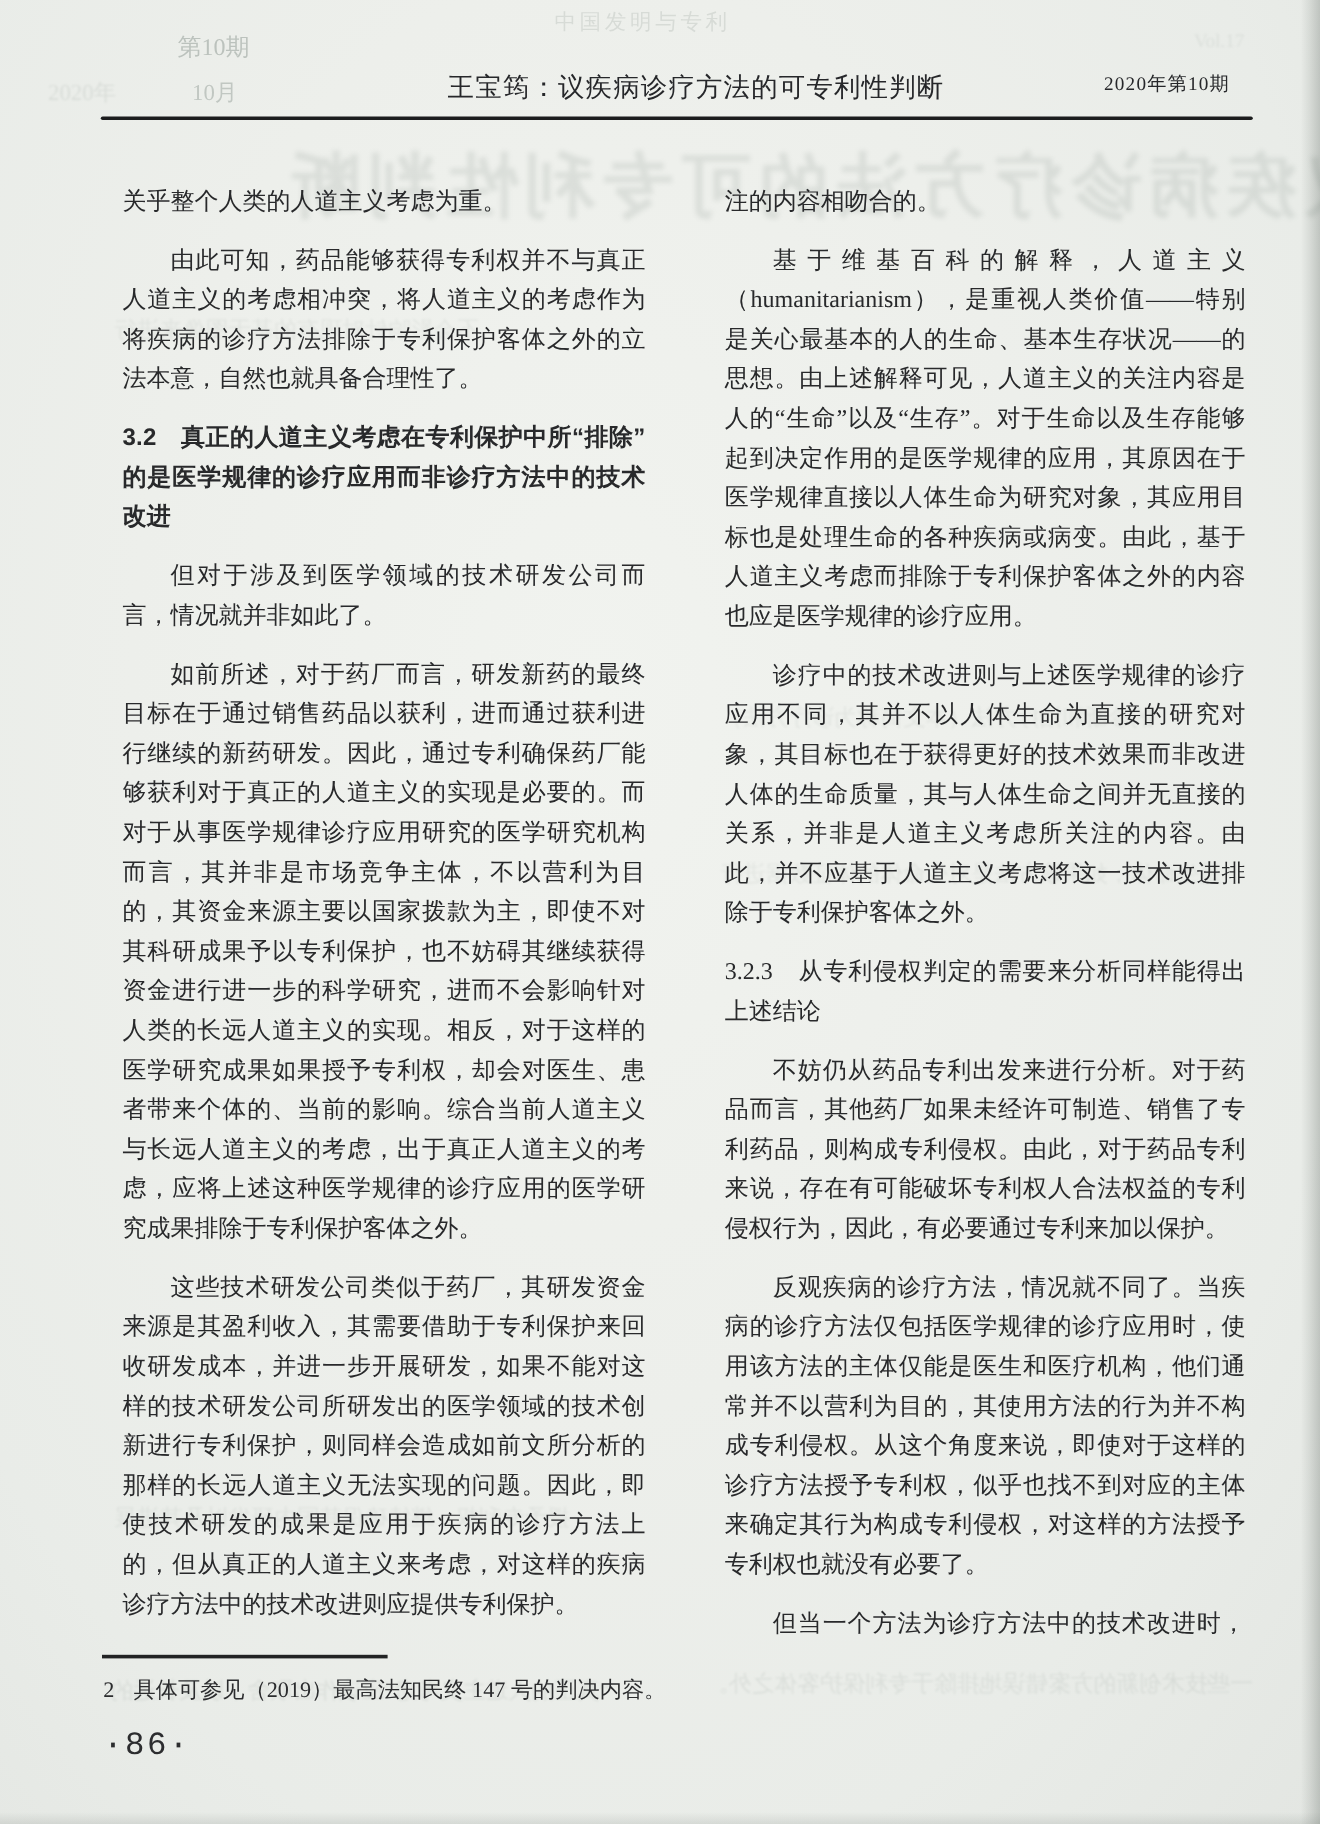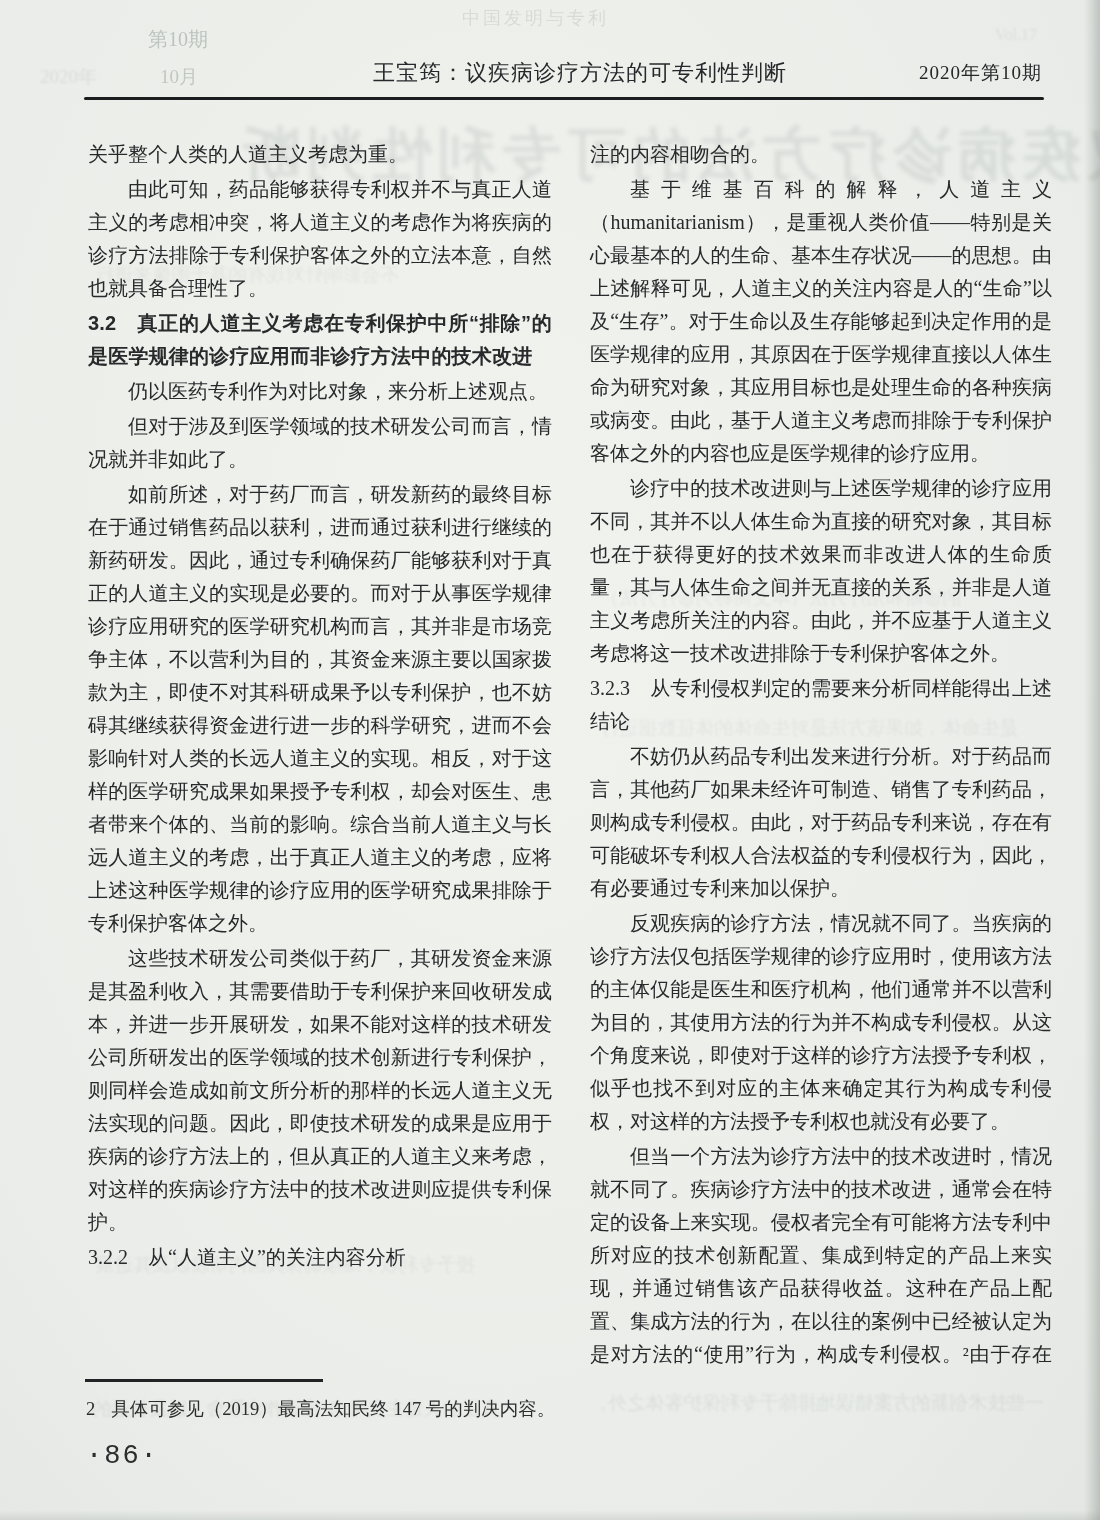--- a/index.html
+++ b/index.html
@@ -30,8 +30,8 @@
     text-align: center; font-size: 22px; letter-spacing: 1px; color: #26272a;
   }
   .header-right {
-    position: absolute; top: 60px; right: 58px;
-    font-size: 19px; letter-spacing: 1px; color: #26272a;
+    position: absolute; top: 60px; right: 75px;
+    font-size: 16px; letter-spacing: 1px; color: #26272a;
   }
   .header-rule {
     position: absolute; top: 97px; left: 84px; right: 56px; height: 3px;

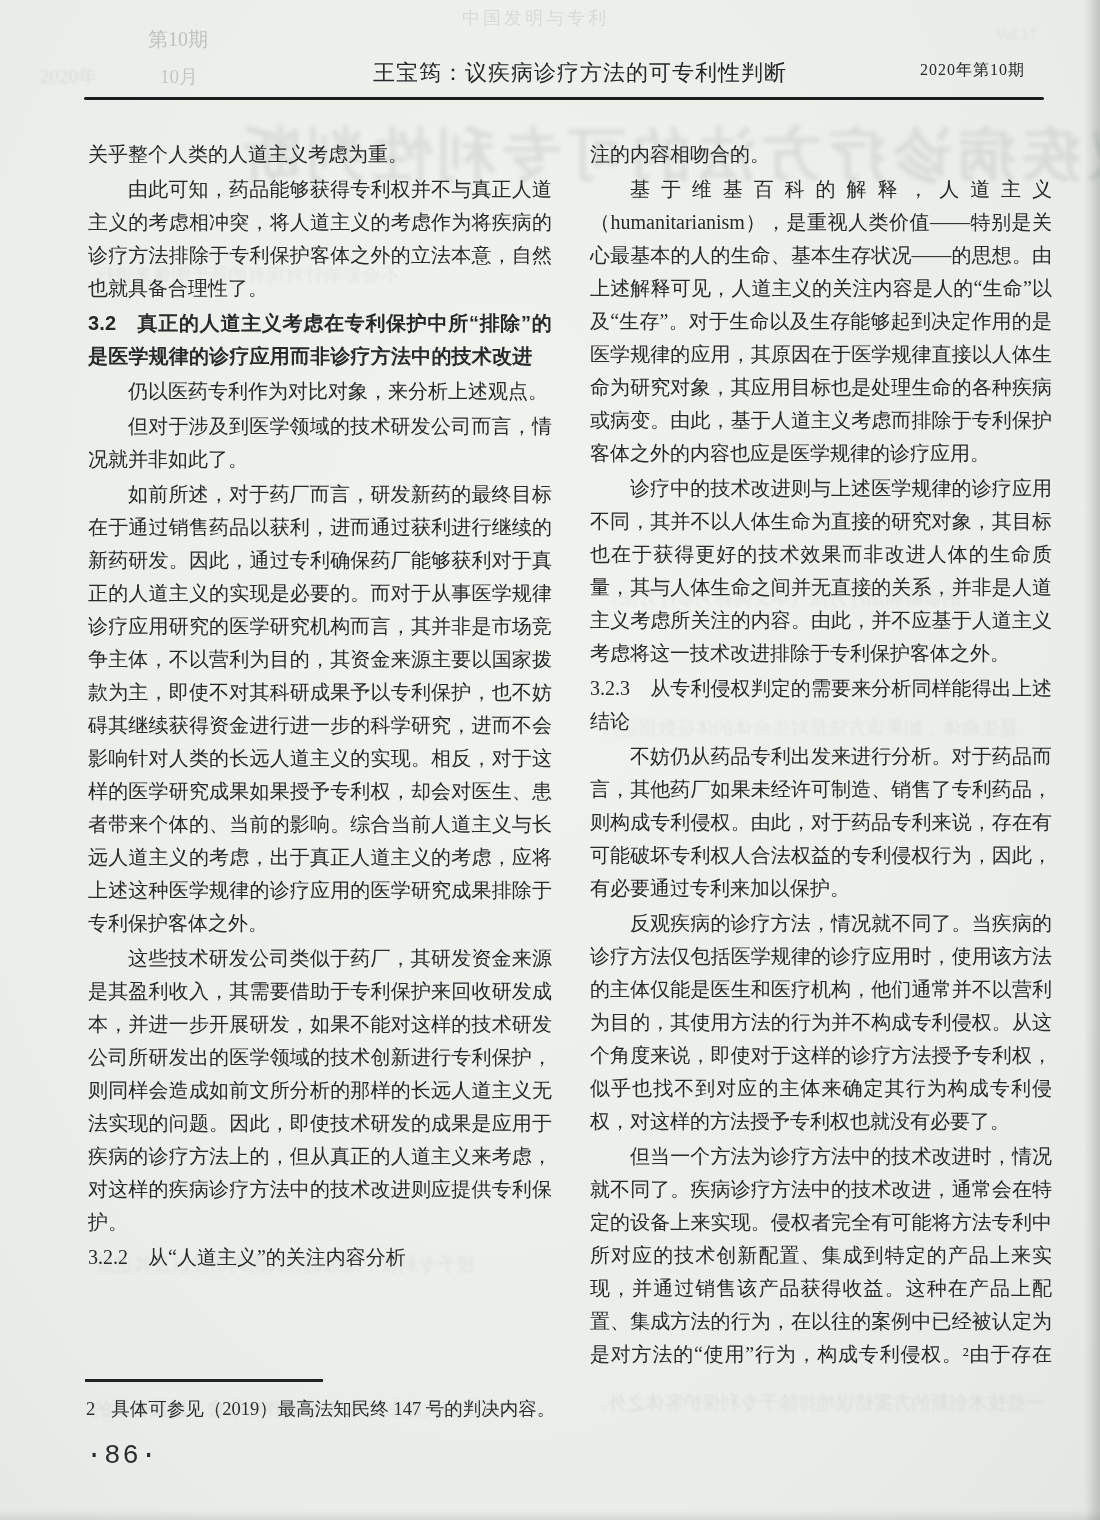--- a/index.html
+++ b/index.html
@@ -47,7 +47,7 @@
   }
   .col-left  { left: 86px;  width: 468px; }
   .col-right { left: 588px; width: 466px; }
-  .blk { margin: 2px; }
+  .blk { margin: 16px; }
   .blk.paragraph    { text-indent: 2em; }
   .blk.continuation { text-indent: 0; }
   .blk.heading {

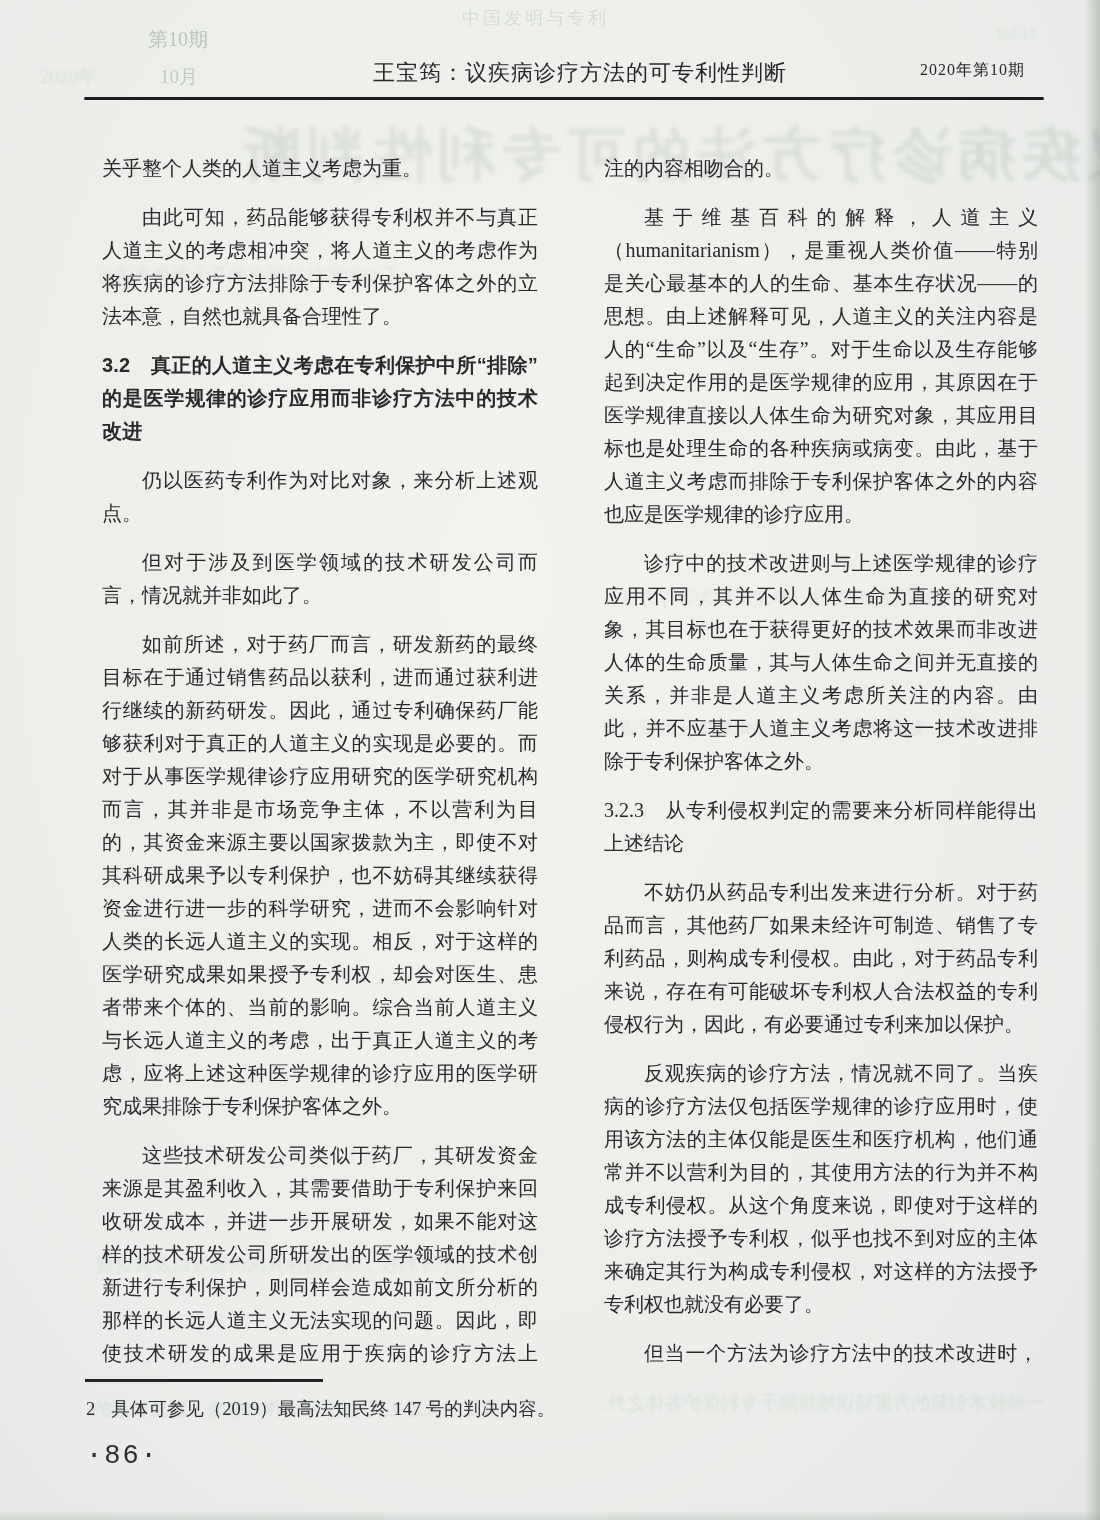--- a/index.html
+++ b/index.html
@@ -125,7 +125,6 @@
       <p class="blk continuation">关乎整个人类的人道主义考虑为重。</p>
       <p class="blk paragraph">由此可知，药品能够获得专利权并不与真正人道主义的考虑相冲突，将人道主义的考虑作为将疾病的诊疗方法排除于专利保护客体之外的立法本意，自然也就具备合理性了。</p>
       <p class="blk heading-bold">3.2　真正的人道主义考虑在专利保护中所“排除”的是医学规律的诊疗应用而非诊疗方法中的技术改进</p>
-      <p class="blk paragraph">仍以医药专利作为对比对象，来分析上述观点。</p>
       <p class="blk paragraph">但对于涉及到医学领域的技术研发公司而言，情况就并非如此了。</p>
       <p class="blk paragraph">如前所述，对于药厂而言，研发新药的最终目标在于通过销售药品以获利，进而通过获利进行继续的新药研发。因此，通过专利确保药厂能够获利对于真正的人道主义的实现是必要的。而对于从事医学规律诊疗应用研究的医学研究机构而言，其并非是市场竞争主体，不以营利为目的，其资金来源主要以国家拨款为主，即使不对其科研成果予以专利保护，也不妨碍其继续获得资金进行进一步的科学研究，进而不会影响针对人类的长远人道主义的实现。相反，对于这样的医学研究成果如果授予专利权，却会对医生、患者带来个体的、当前的影响。综合当前人道主义与长远人道主义的考虑，出于真正人道主义的考虑，应将上述这种医学规律的诊疗应用的医学研究成果排除于专利保护客体之外。</p>
       <p class="blk paragraph">这些技术研发公司类似于药厂，其研发资金来源是其盈利收入，其需要借助于专利保护来回收研发成本，并进一步开展研发，如果不能对这样的技术研发公司所研发出的医学领域的技术创新进行专利保护，则同样会造成如前文所分析的那样的长远人道主义无法实现的问题。因此，即使技术研发的成果是应用于疾病的诊疗方法上的，但从真正的人道主义来考虑，对这样的疾病诊疗方法中的技术改进则应提供专利保护。</p>

